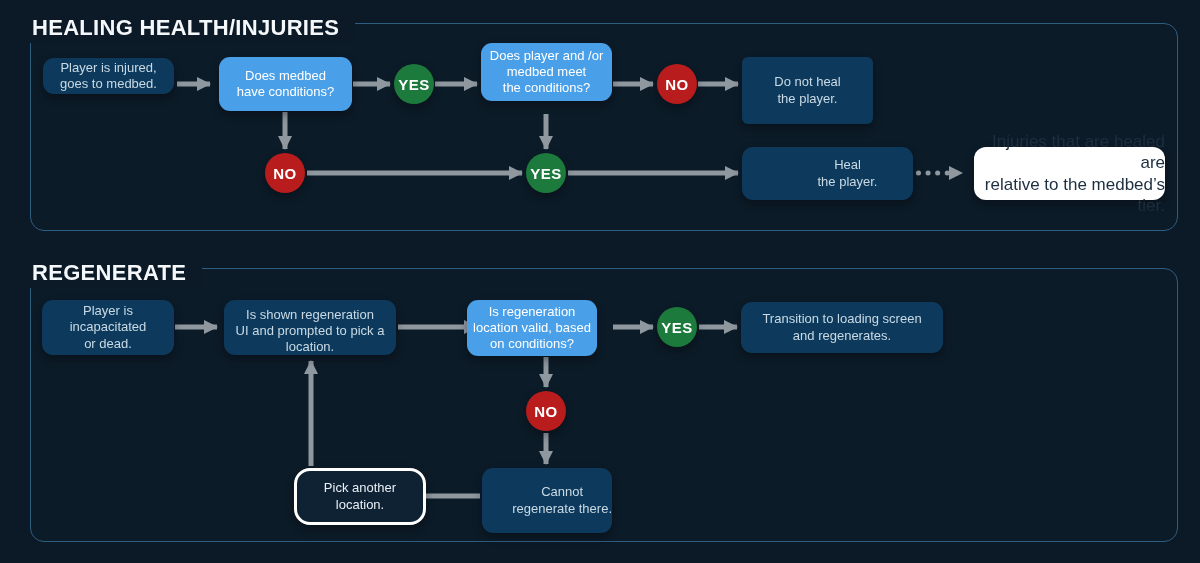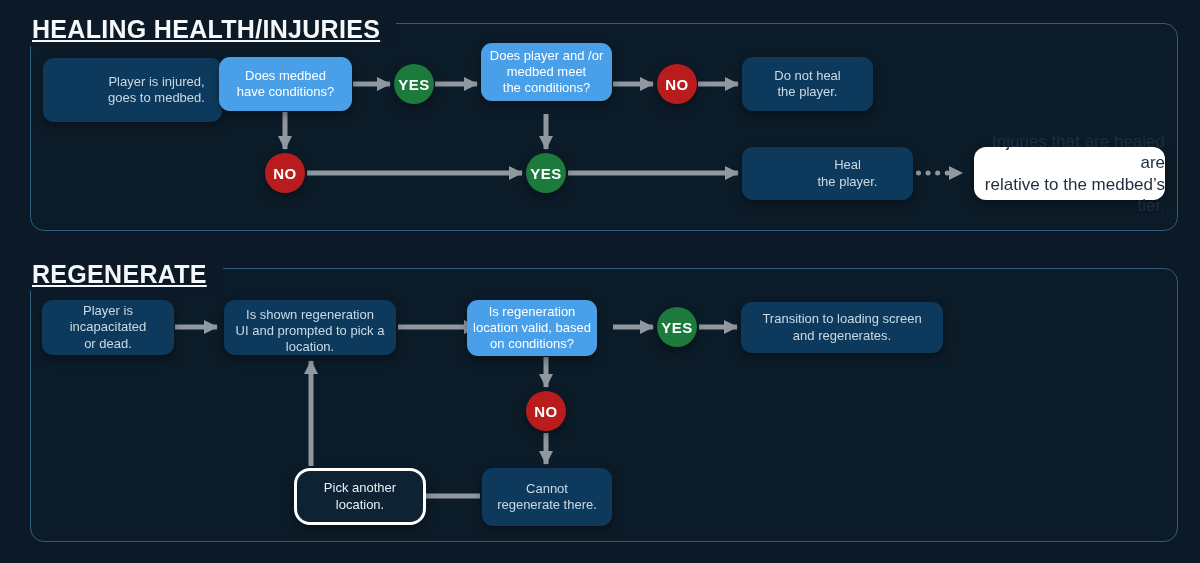--- a/index.html
+++ b/index.html
@@ -14,8 +14,8 @@
   }
   .panel-title{
     position:absolute;z-index:3;background:#0c1a27;
-    color:#f5f8fa;font-weight:bold;font-size:25px;letter-spacing:.3px;
-    padding:2px 16px 2px 2px;white-space:nowrap;text-decoration:underline;
+    color:#f5f8fa;font-weight:bold;font-size:22px;letter-spacing:.3px;
+    padding:2px 16px 2px 2px;white-space:nowrap;
   }
   .node{
     position:absolute;z-index:2;border-radius:11px;

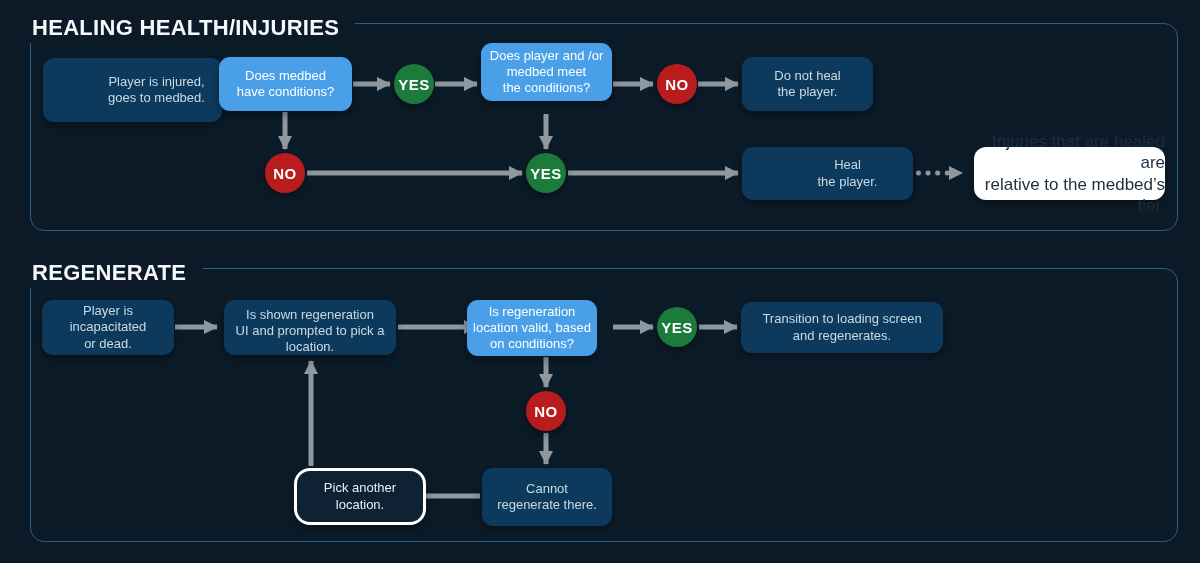--- a/index.html
+++ b/index.html
@@ -77,7 +77,7 @@
   </g>
 </svg>
 
-<div class="node dark" style="left:43px;top:58px;width:131px;height:64px;padding-left:48px;">
+<div class="node dark" style="left:43px;top:58px;width:131px;height:36px;">
   <span class="txt">Player is injured,
 goes to medbed.</span>
 </div>

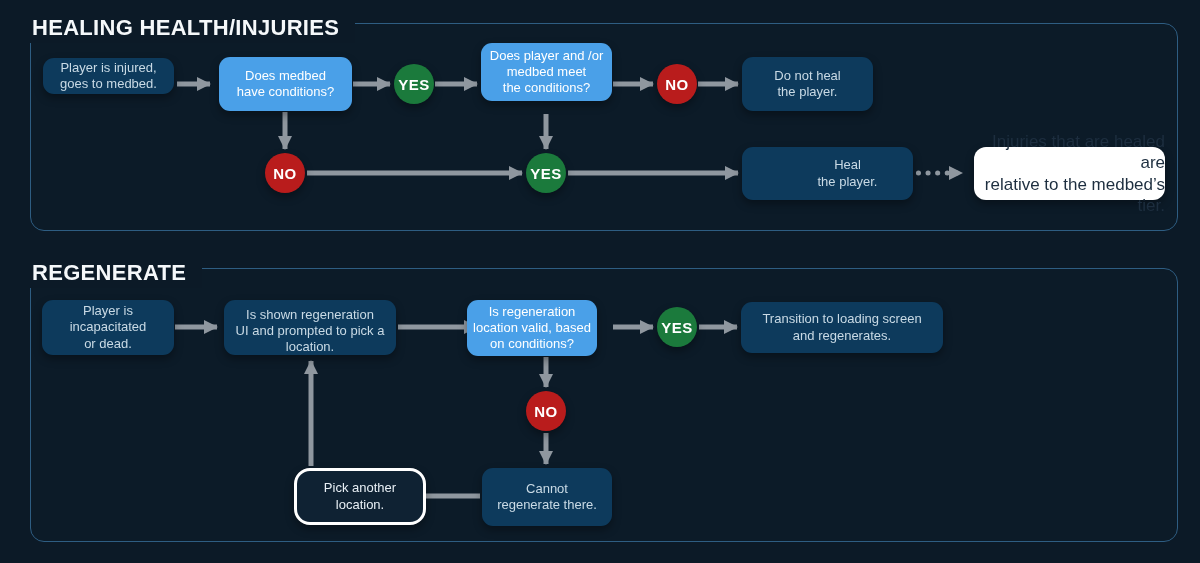--- a/index.html
+++ b/index.html
@@ -96,7 +96,7 @@
 <div class="badge no" style="left:657px;top:64px;">
   <span>NO</span>
 </div>
-<div class="node dark" style="left:742px;top:57px;width:131px;height:54px;">
+<div class="node dark" style="left:742px;top:57px;width:131px;height:67px;border-radius:6px;">
   <span class="txt">Do not heal
 the player.</span>
 </div>

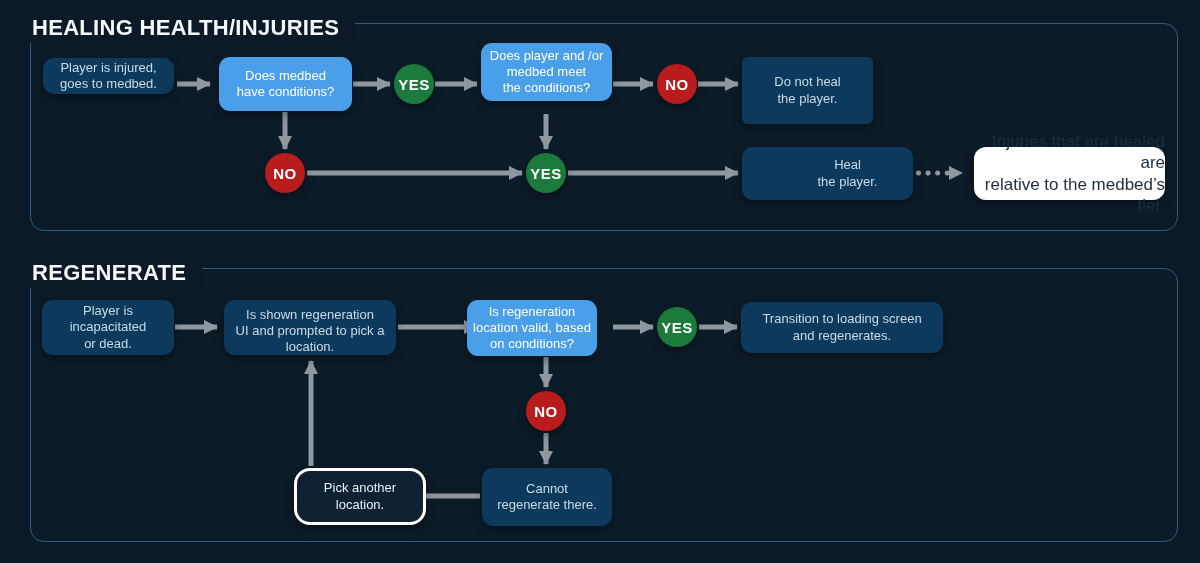--- a/index.html
+++ b/index.html
@@ -140,7 +140,7 @@
 <div class="badge no" style="left:526px;top:391px;">
   <span>NO</span>
 </div>
-<div class="node dark" style="left:482px;top:468px;width:130px;height:58px;">
+<div class="node dark" style="left:482px;top:468px;width:130px;height:65px;justify-content:flex-end;">
   <span class="txt">Cannot
 regenerate there.</span>
 </div>

